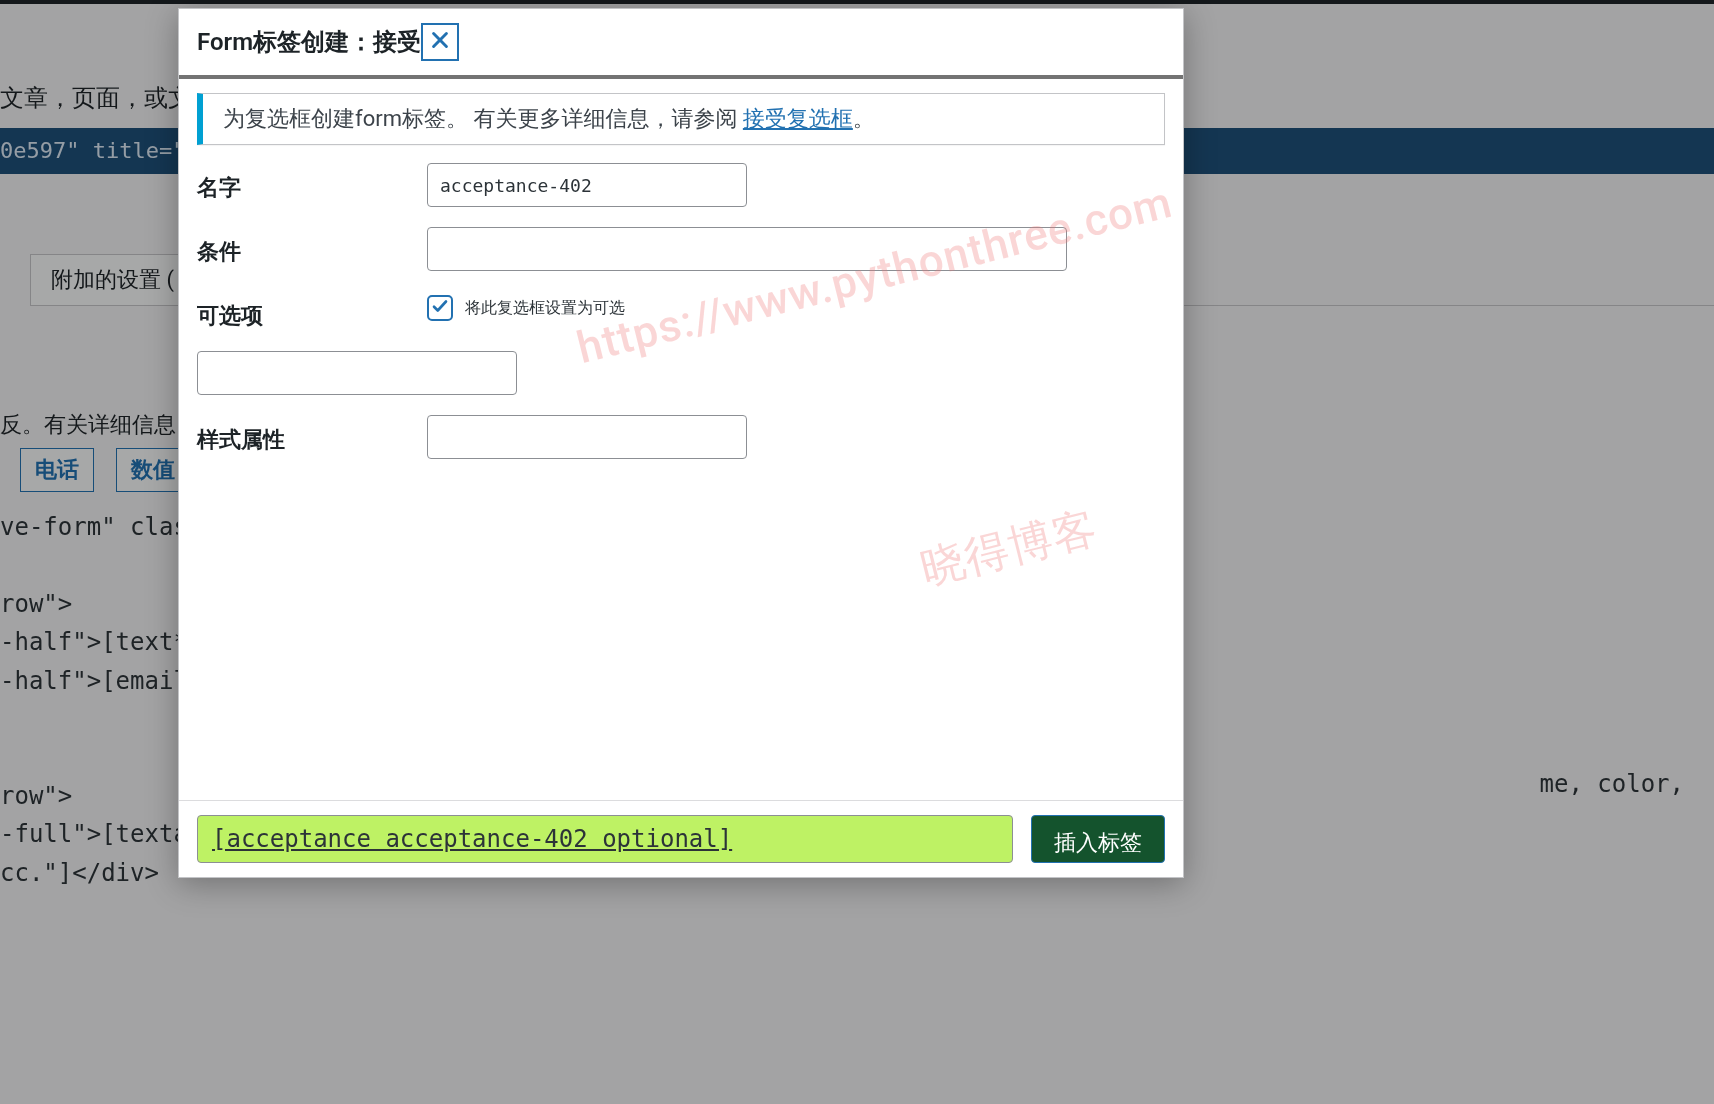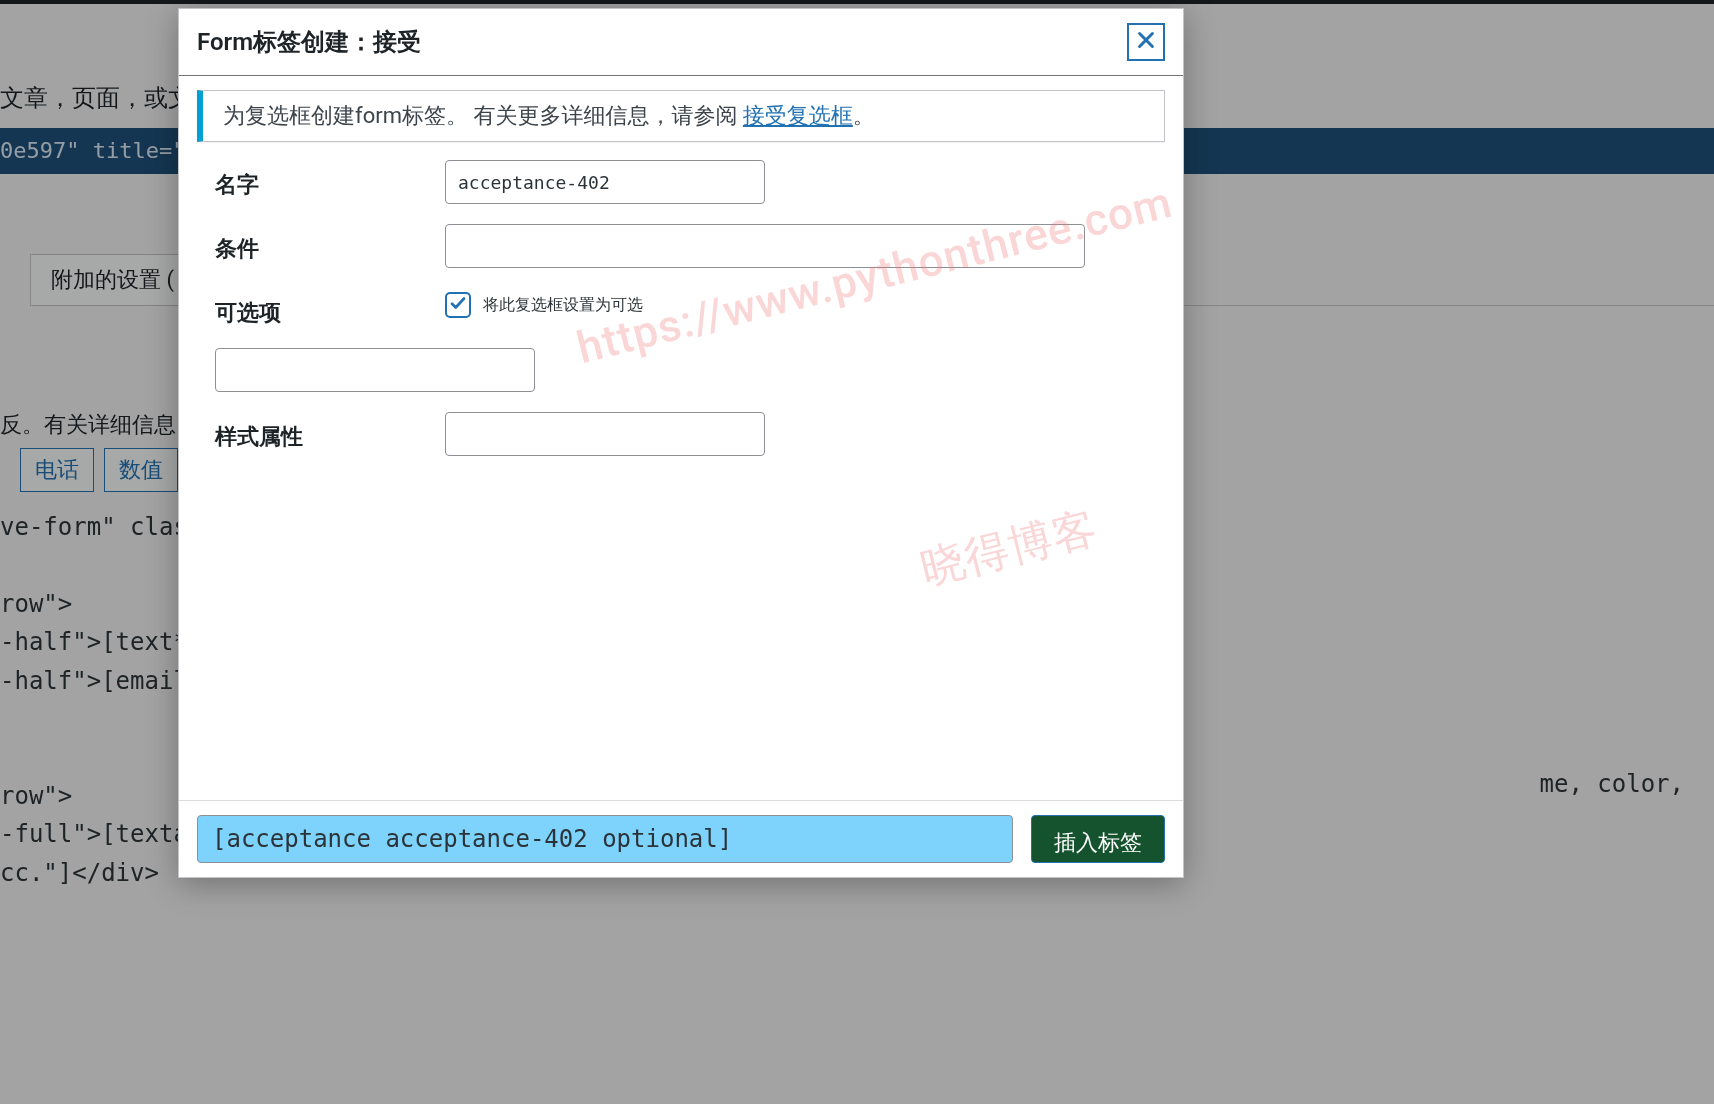--- a/index.html
+++ b/index.html
@@ -39,9 +39,9 @@
     pointer-events:none;
   }
   .modal-header {
-    display:flex; align-items:center; justify-content:space-between;
+    display:flex; align-items:center; 
     padding: 14px 18px 14px 18px;
-    border-bottom:1px solid #737373;
+    border-bottom:4px solid #737373;
   }
   .modal-title { font-size:24px; font-weight:600; color:#1d2327;}
   .modal-close {

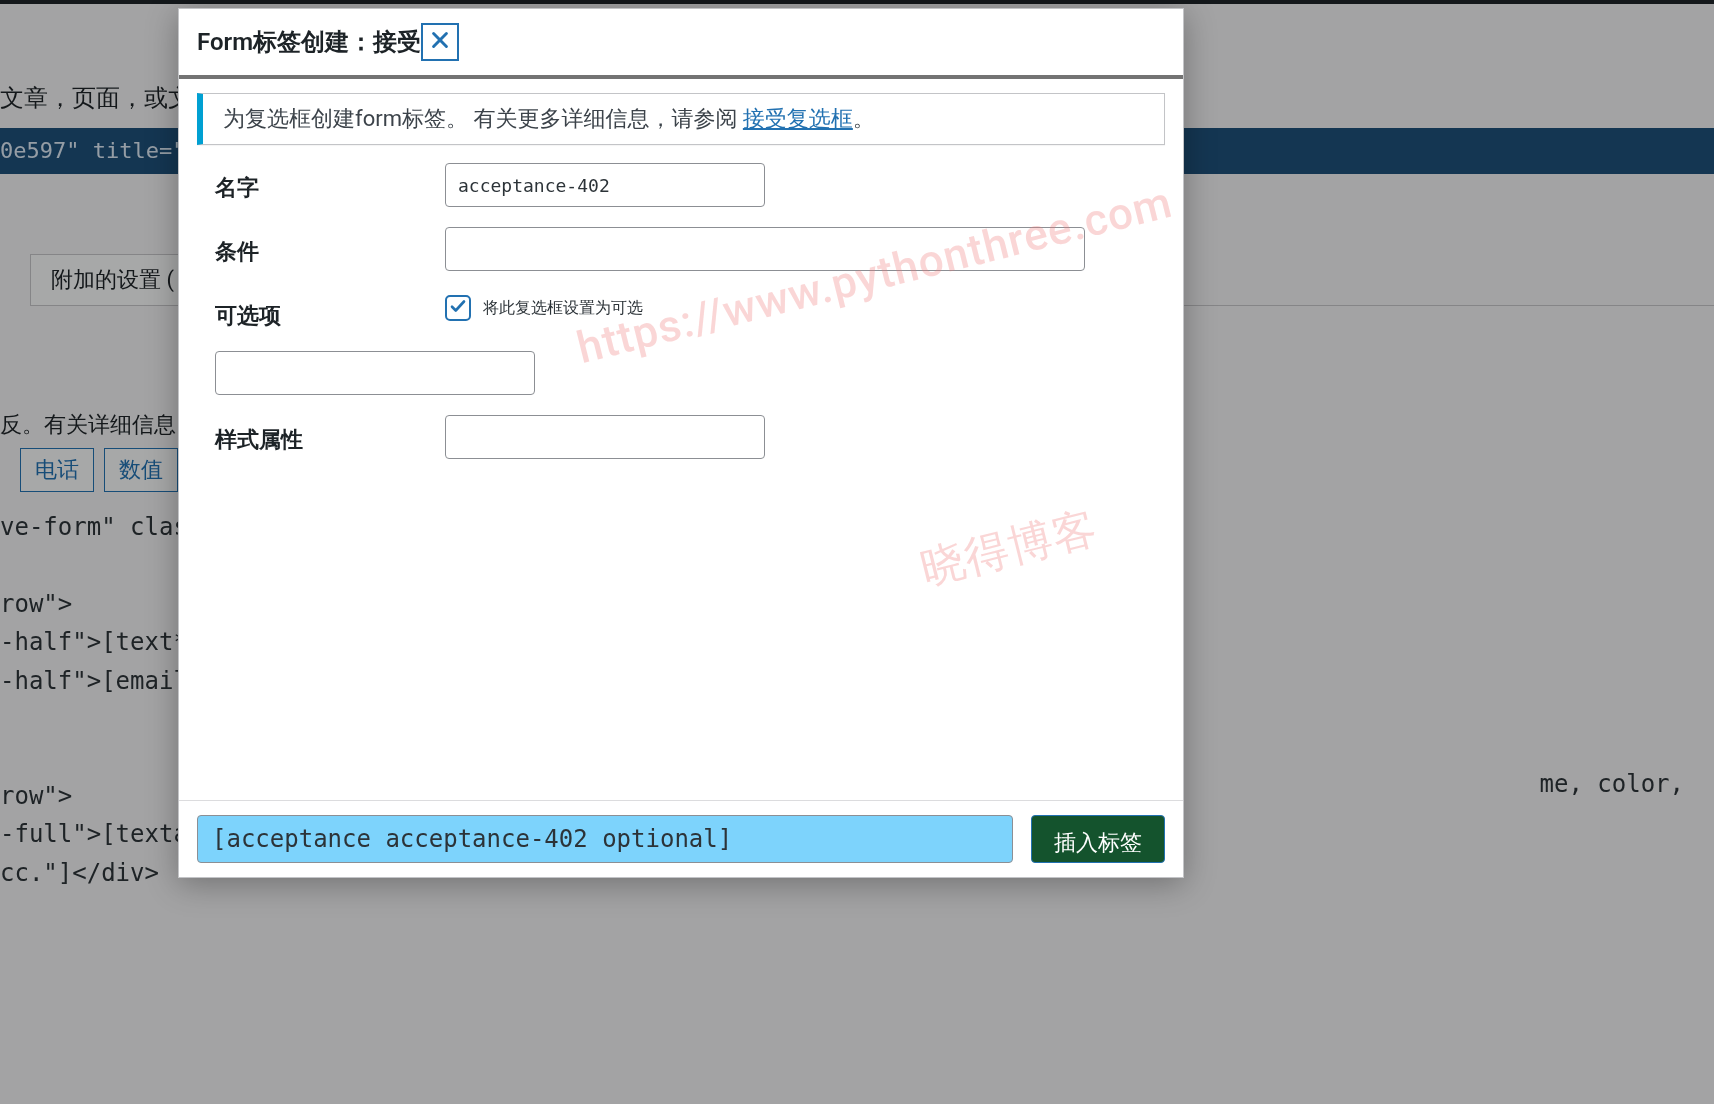--- a/index.html
+++ b/index.html
@@ -62,7 +62,7 @@
   .modal-info a { color:#2271b1; text-decoration:underline; }
   
   .modal-body { flex:1; overflow:auto; padding: 8px 18px 0 18px;}
-  .form-row { display:flex; align-items:flex-start; padding:10px 0;margin-left:18px;}
+  .form-row { display:flex; align-items:flex-start; padding:10px 0;}
   .form-label { width:230px; font-size:22px; font-weight:700; color:#1d2327; padding-top:10px;}
   .form-field { flex:1; }
   .txt-small, .txt-wide {

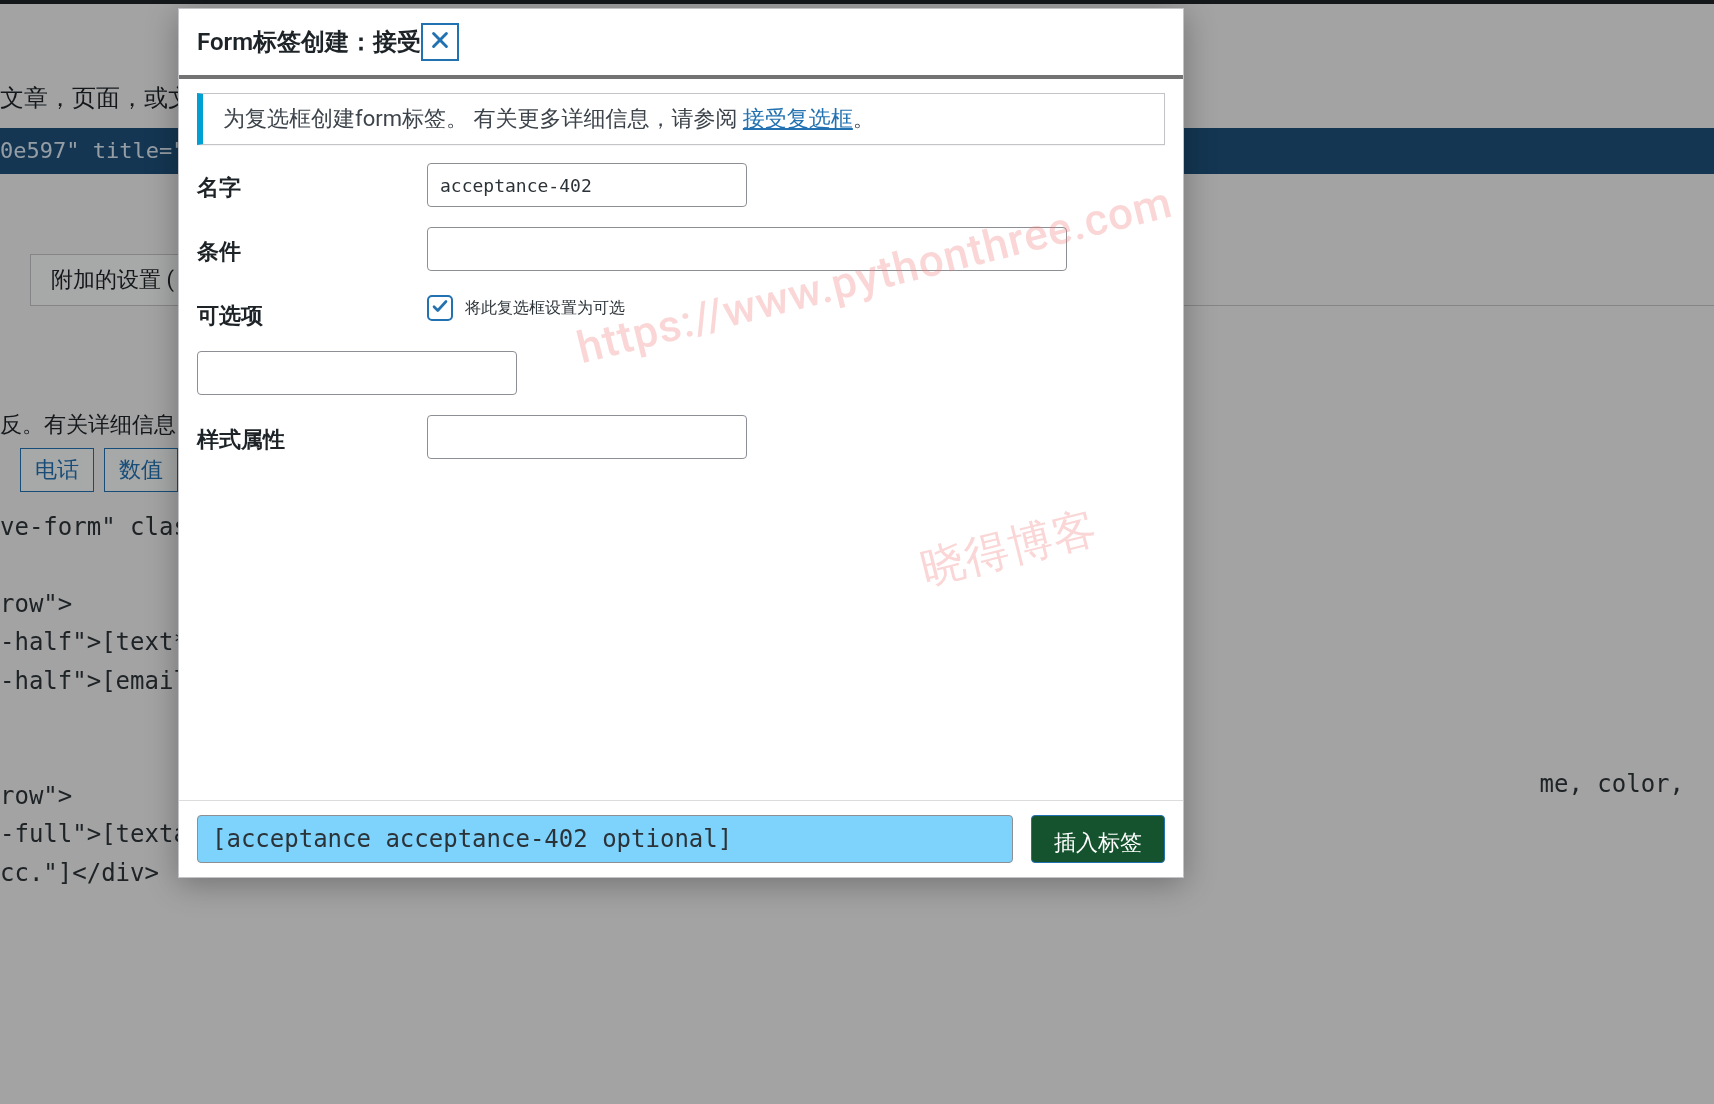--- a/index.html
+++ b/index.html
@@ -17,7 +17,7 @@
   .bg-tabs { position:absolute; top:254px; left:30px; right:0; height:52px; border-bottom:1px solid #c3c4c7;}
   .bg-tab-sel { display:inline-block; padding:10px 20px; background:#f6f7f7; border:1px solid #c3c4c7; border-bottom:none; font-size:22px;}
   .bg-infoline { position:absolute; top:410px; left:0; font-size:22px; }
-  .bg-tagbtns { position:absolute; top:448px; left:20px; display:flex; gap:10px;}
+  .bg-tagbtns { position:absolute; top:448px; left:20px; display:flex; gap:22px;font-weight:bold;}
   .bg-tagbtn { display:inline-block; padding:6px 14px; border:1px solid #2271b1; color:#2271b1; background:#f6f7f7; font-size:22px;}
   .bg-code { position:absolute; top:508px; left:0; font-family: Menlo, Consolas, monospace; font-size:24px; line-height:1.6; white-space:pre; color:#2c3338;}
   .bg-codehint { position:absolute; top:770px; right:30px; font-family: Menlo, Consolas, monospace; font-size:24px; color:#2c3338;}

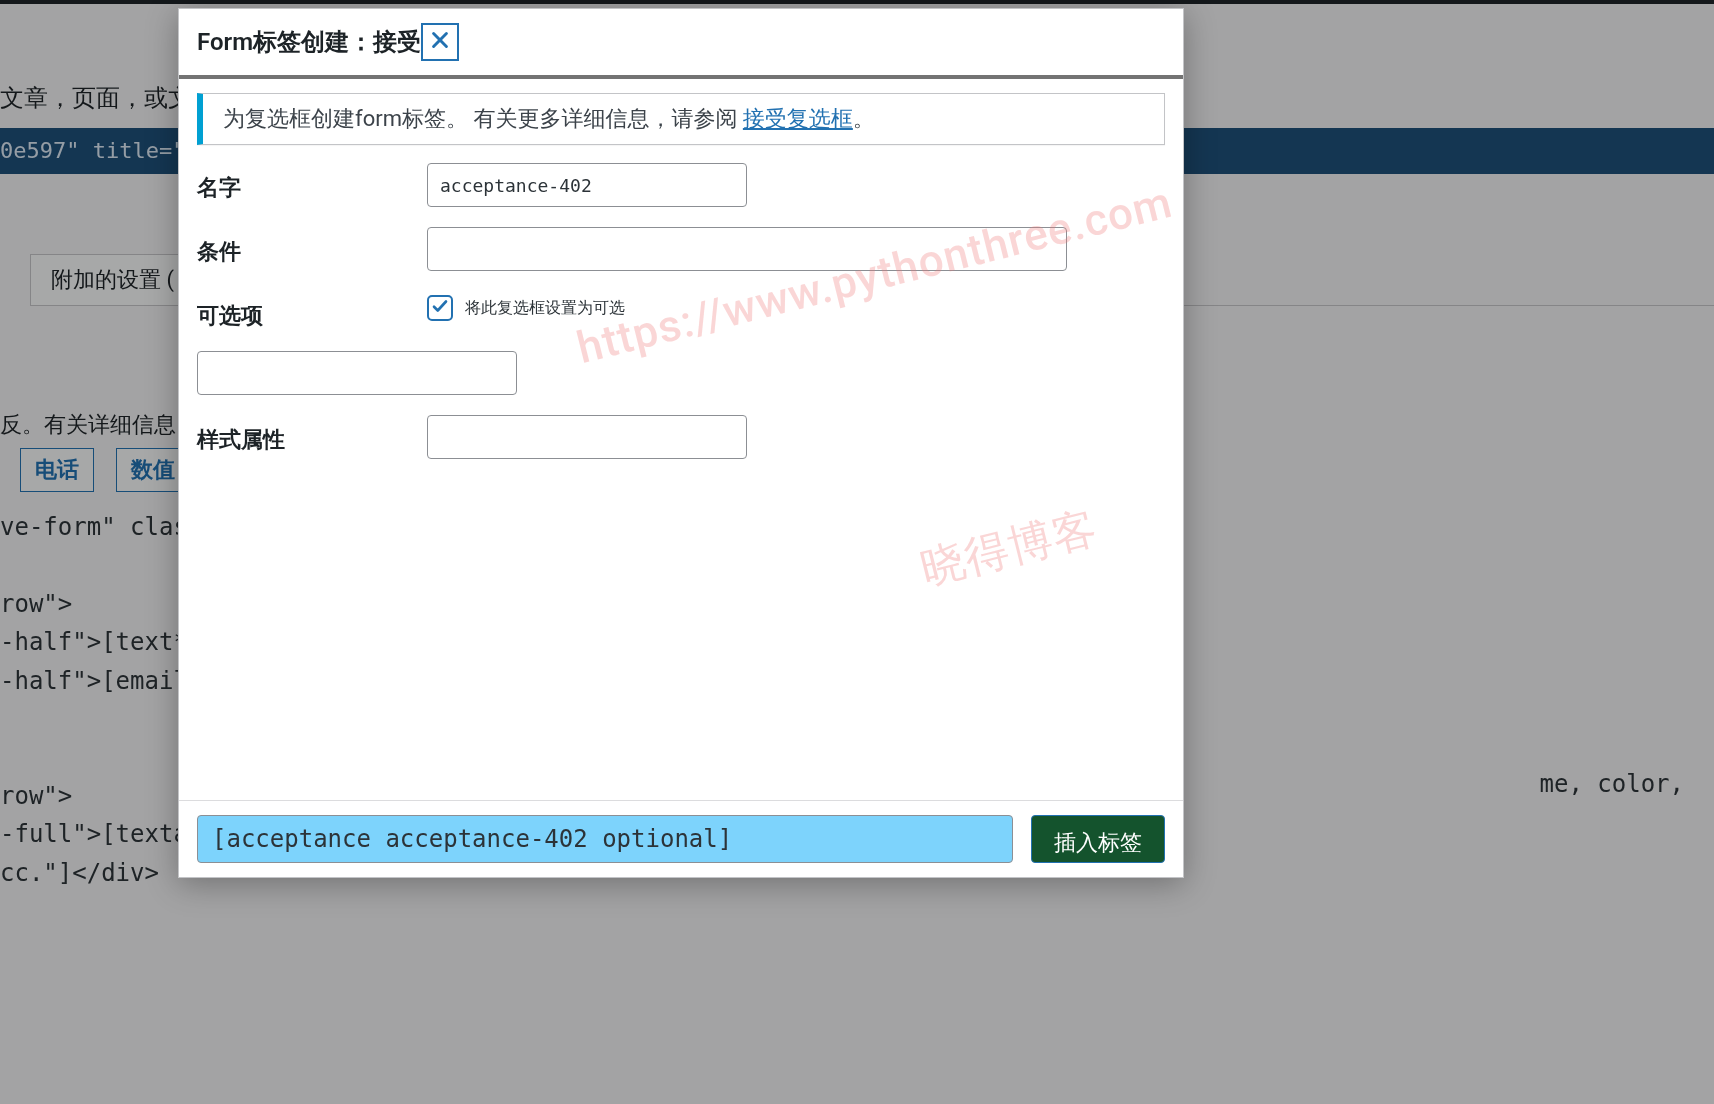--- a/index.html
+++ b/index.html
@@ -83,8 +83,8 @@
     padding:14px 18px; display:flex; align-items:center; gap:18px;
   }
   .tag-output {
-    flex:1; height:48px; border:1px solid #8c8f94; border-radius:4px; background:#7dd3fc;
-    font-size:24px; padding:8px 14px; font-family: Menlo, Consolas, monospace; color:#2c3338;
+    flex:1; height:48px; border:1px solid #8c8f94; border-radius:4px; background:#bef264;
+    font-size:24px; padding:8px 14px; font-family: Menlo, Consolas, monospace; color:#2c3338;text-decoration:underline;
   }
   .btn-primary {
     height:48px; padding:12px 22px; background:#14532d; color:#fff; border:1px solid #2271b1;

